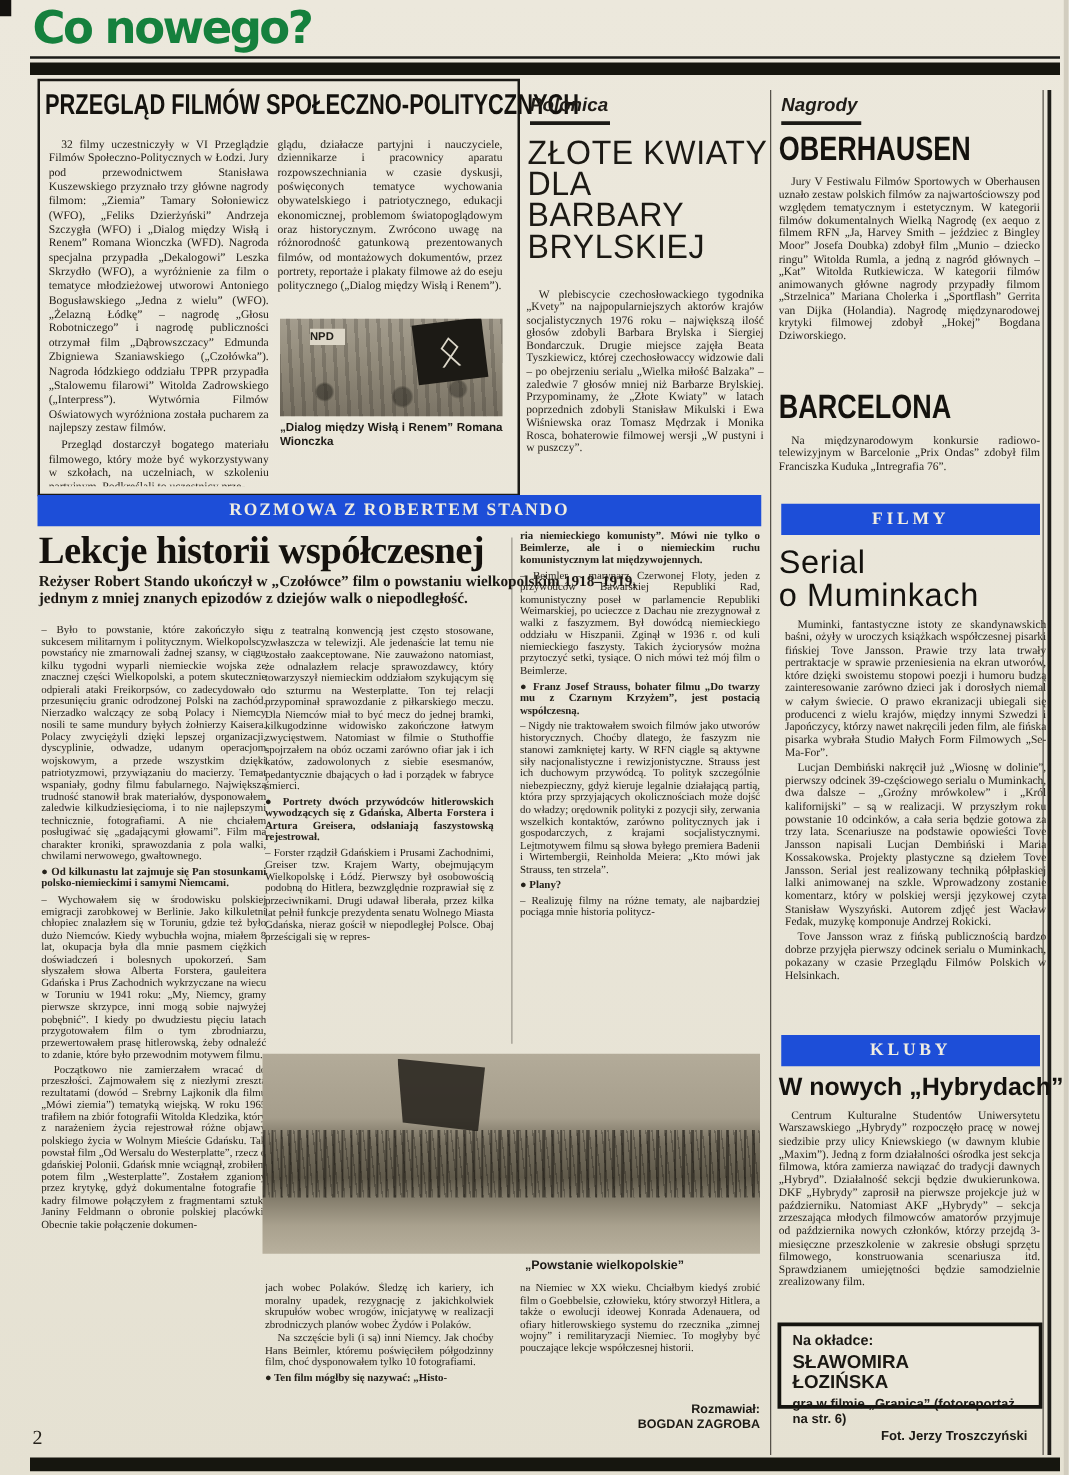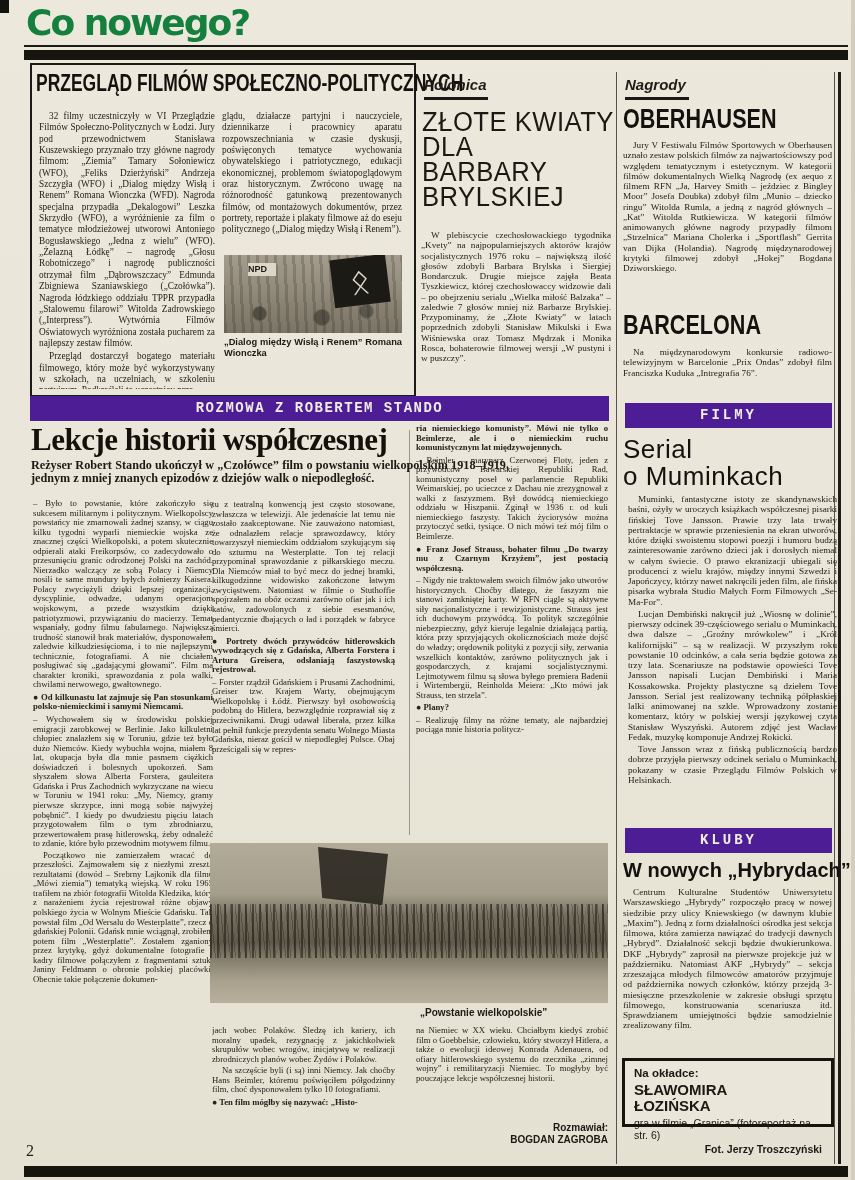--- a/index.html
+++ b/index.html
@@ -81,7 +81,7 @@
   .oberhausen-body{left:623px;top:140px;width:209px;height:190px;overflow:hidden;}
   .barcelona-body{left:623px;top:347px;width:209px;height:52px;overflow:hidden;}
   .black-bar{
-    background:#4c1d95;color:#efece1;font-family:Liberation Mono, monospace;
+    background:#1d4ed8;color:#efece1;font-family:Liberation Serif, serif;
     font-weight:bold;font-size:14px;letter-spacing:3px;text-align:center;line-height:25px;
   }
   .filmy-bar{left:625px;top:403px;width:207px;height:25px;}

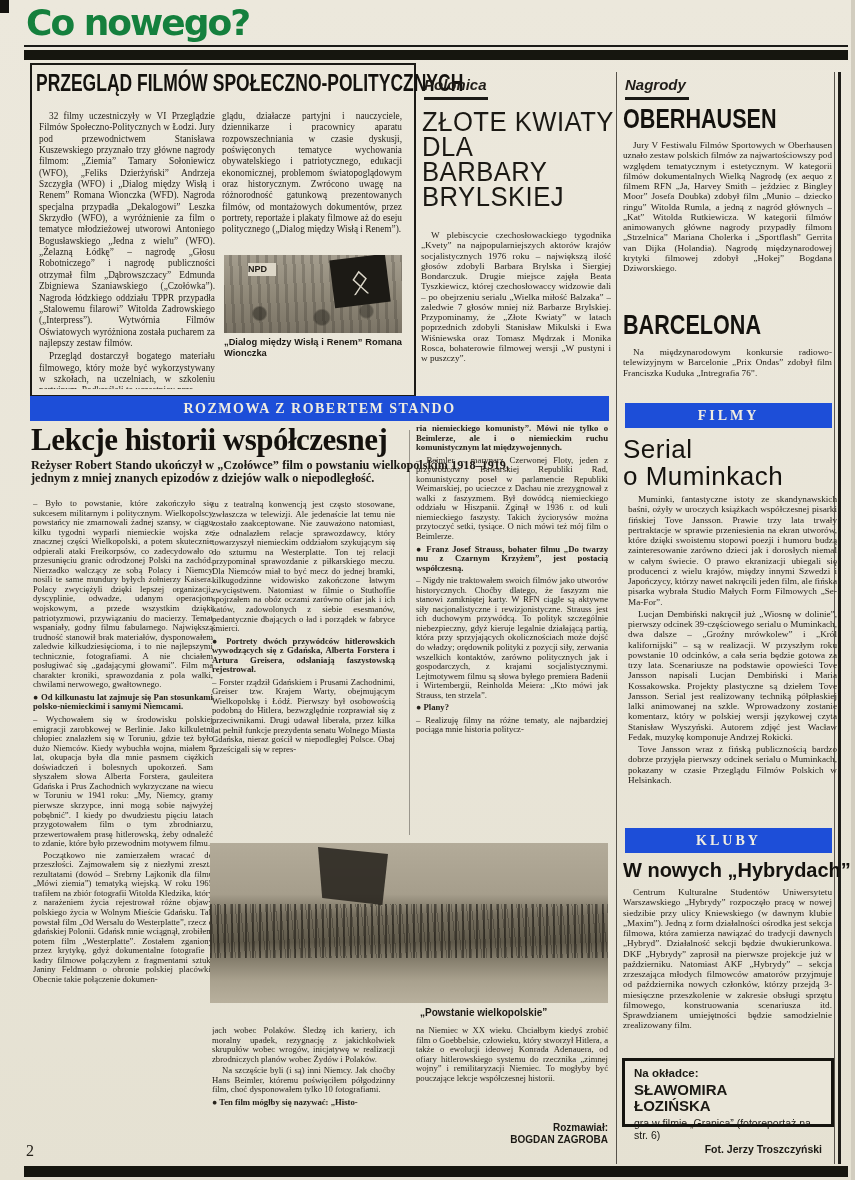--- a/index.html
+++ b/index.html
@@ -104,7 +104,7 @@
   }
   .cover-label{font-weight:bold;font-size:11.5px;margin-bottom:3px;}
   .cover-name{font-weight:bold;font-size:15px;line-height:16px;white-space:pre-line;margin-bottom:3px;}
-  .cover-line{font-weight:normal;font-size:10.5px;line-height:12px;}
+  .cover-line{font-weight:bold;font-size:10.5px;line-height:12px;}
   .cover-credit{font-weight:bold;font-size:10.5px;text-align:right;margin-top:2px;}
   
   .int-bar{left:30px;top:396px;width:579px;height:25px;letter-spacing:1.5px;}

